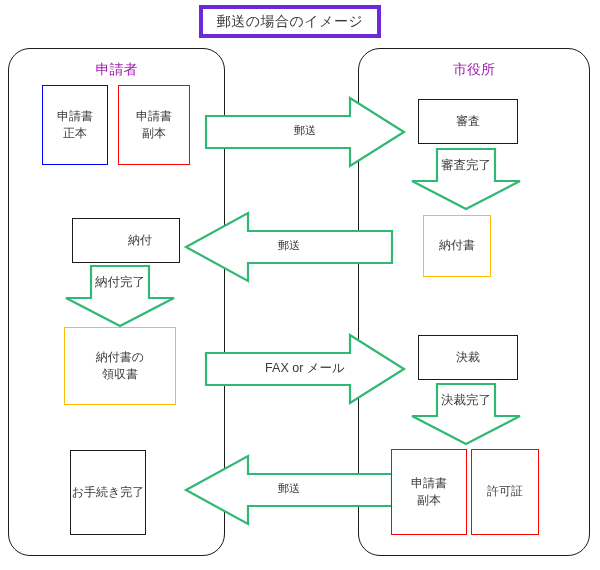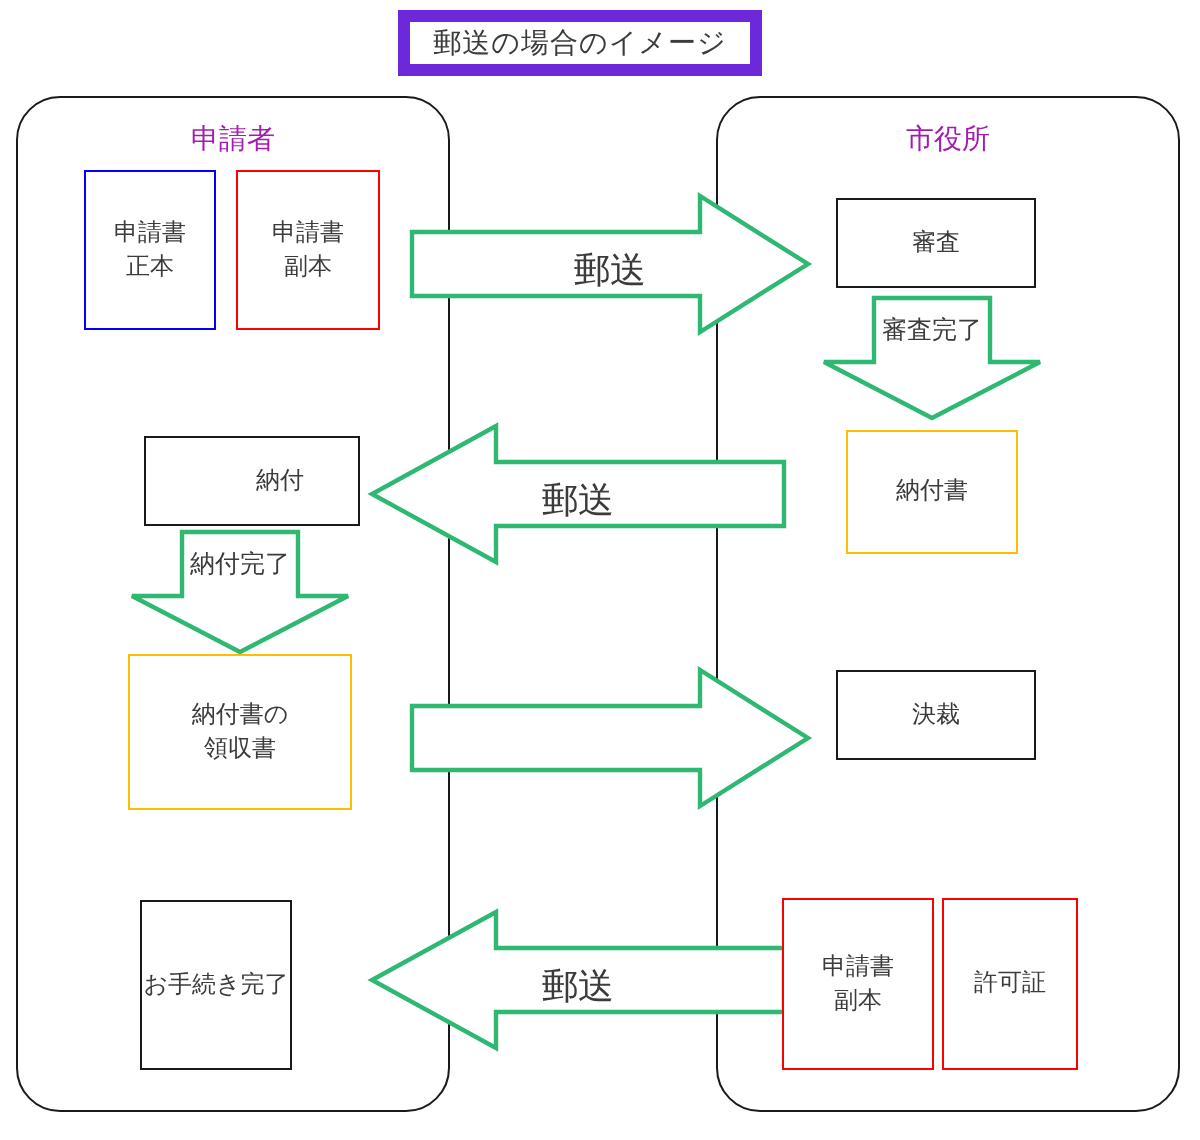--- a/index.html
+++ b/index.html
@@ -24,7 +24,7 @@
     top: 5px;
     width: 182px;
     height: 33px;
-    border: 6px solid #6d28d9;
+    border: 4px solid #6d28d9;
     background: #ffffff;
     display: flex;
     align-items: center;

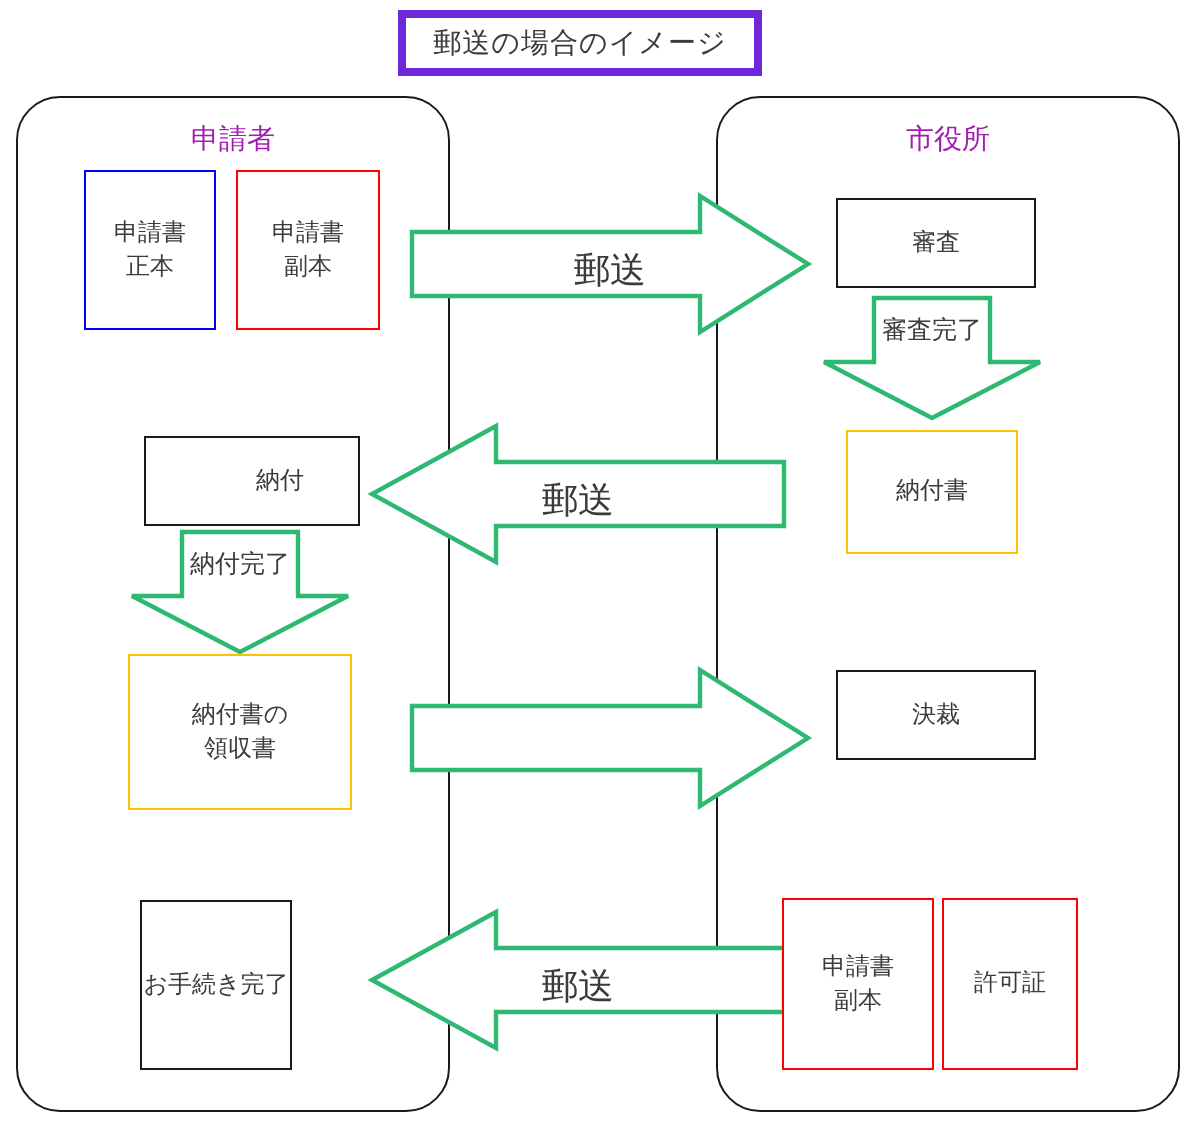--- a/index.html
+++ b/index.html
@@ -102,7 +102,7 @@
     left: 0;
     width: 100%;
     text-align: center;
-    font-size: 18px;
+    font-size: 11px;
     color: #3b3b3b;
     pointer-events: none;
     white-space: nowrap;

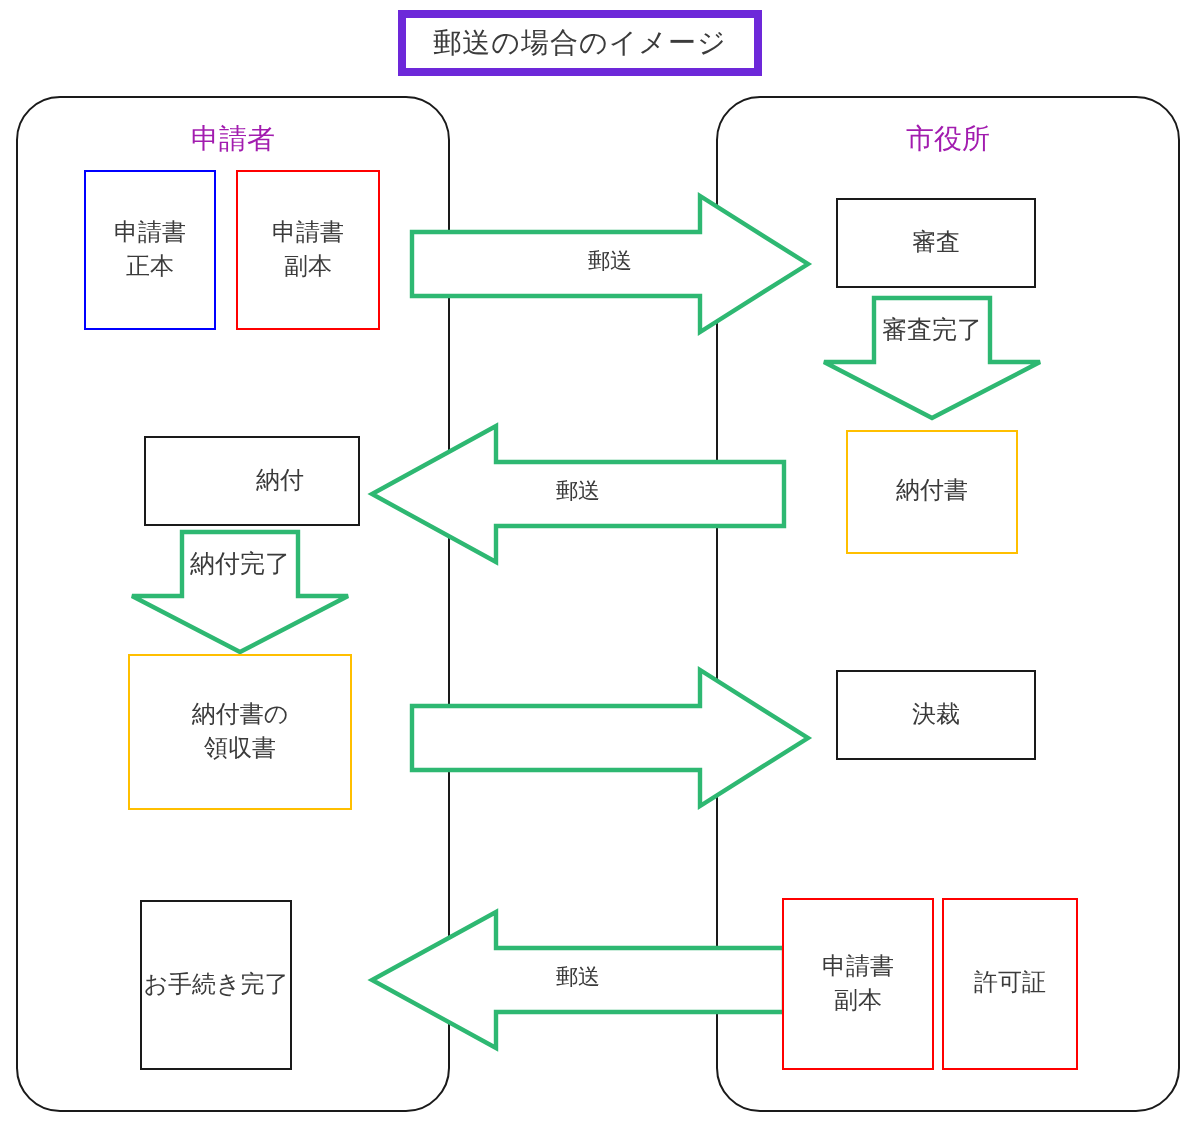--- a/index.html
+++ b/index.html
@@ -86,7 +86,7 @@
 
   
   .box-shinsa   { left: 418px; top: 99px;  width: 100px; height: 45px; }
-  .box-nofusho  { left: 423px; top: 215px; width: 86px;  height: 62px; }
+  .box-nofusho  { left: 423px; top: 215px; width: 68px;  height: 62px; }
   .box-kessai   { left: 418px; top: 335px; width: 100px; height: 45px; }
   .box-fukuhon2 { left: 391px; top: 449px; width: 76px;  height: 86px; }
   .box-kyokasho { left: 471px; top: 449px; width: 68px;  height: 86px; }

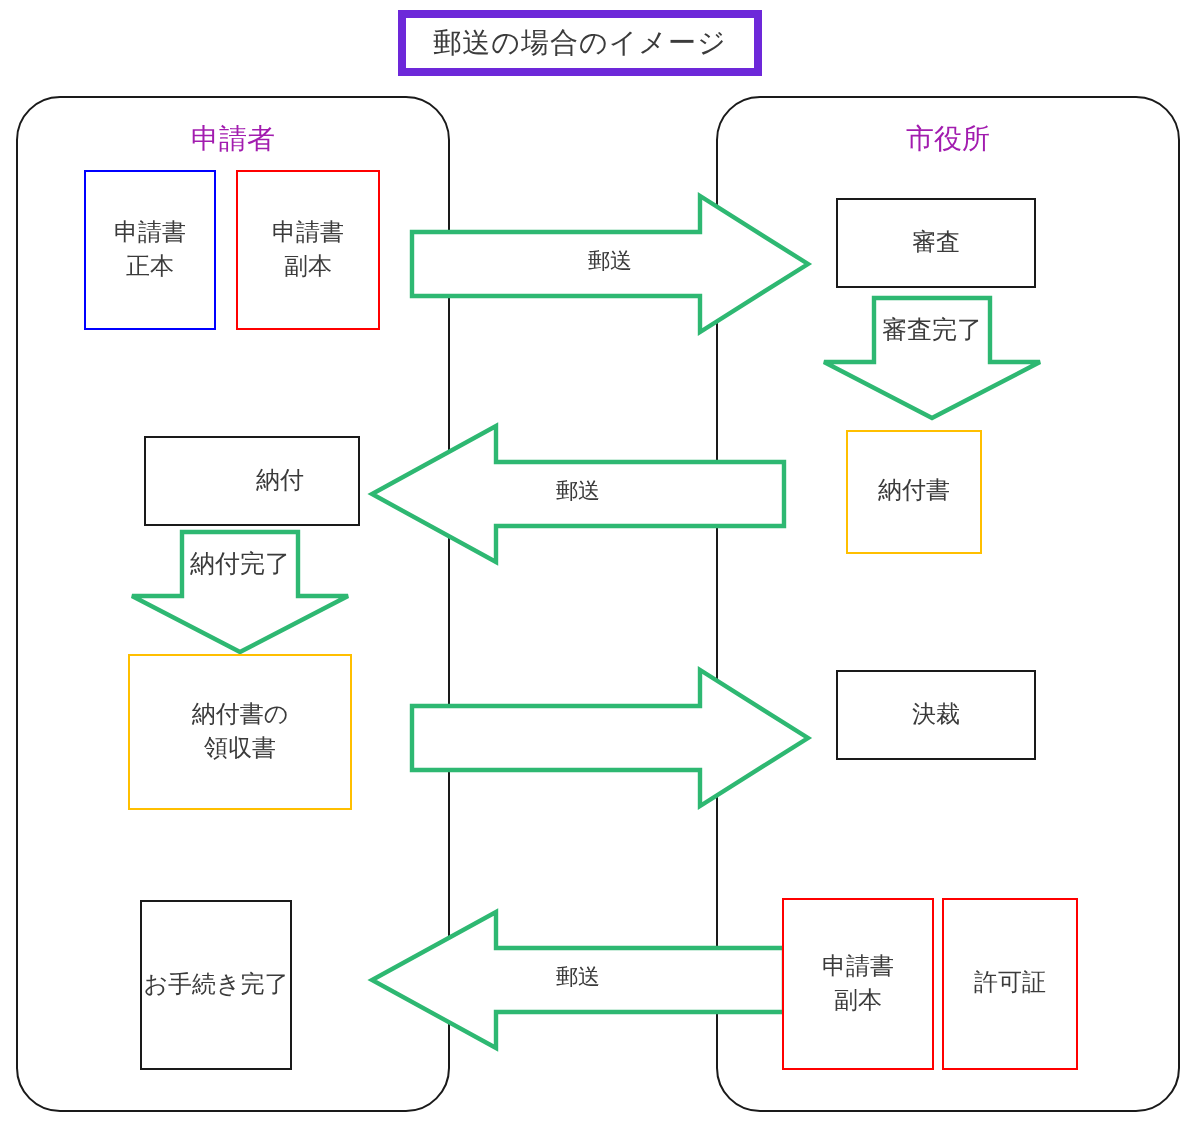--- a/index.html
+++ b/index.html
@@ -205,6 +205,7 @@
     <svg width="200" height="70" viewBox="0 0 200 70" aria-hidden="true">
       <polygon points="1,19 145,19 145,1 199,35 145,69 145,51 1,51" fill="#ffffff" stroke="#2eb872" stroke-width="2.2" stroke-linejoin="miter"></polygon>
     </svg>
+    <div class="arrow-label bold-ascii">FAX or メール</div>
   </div>
 
   <div class="arrow arr-h a-yuso3">

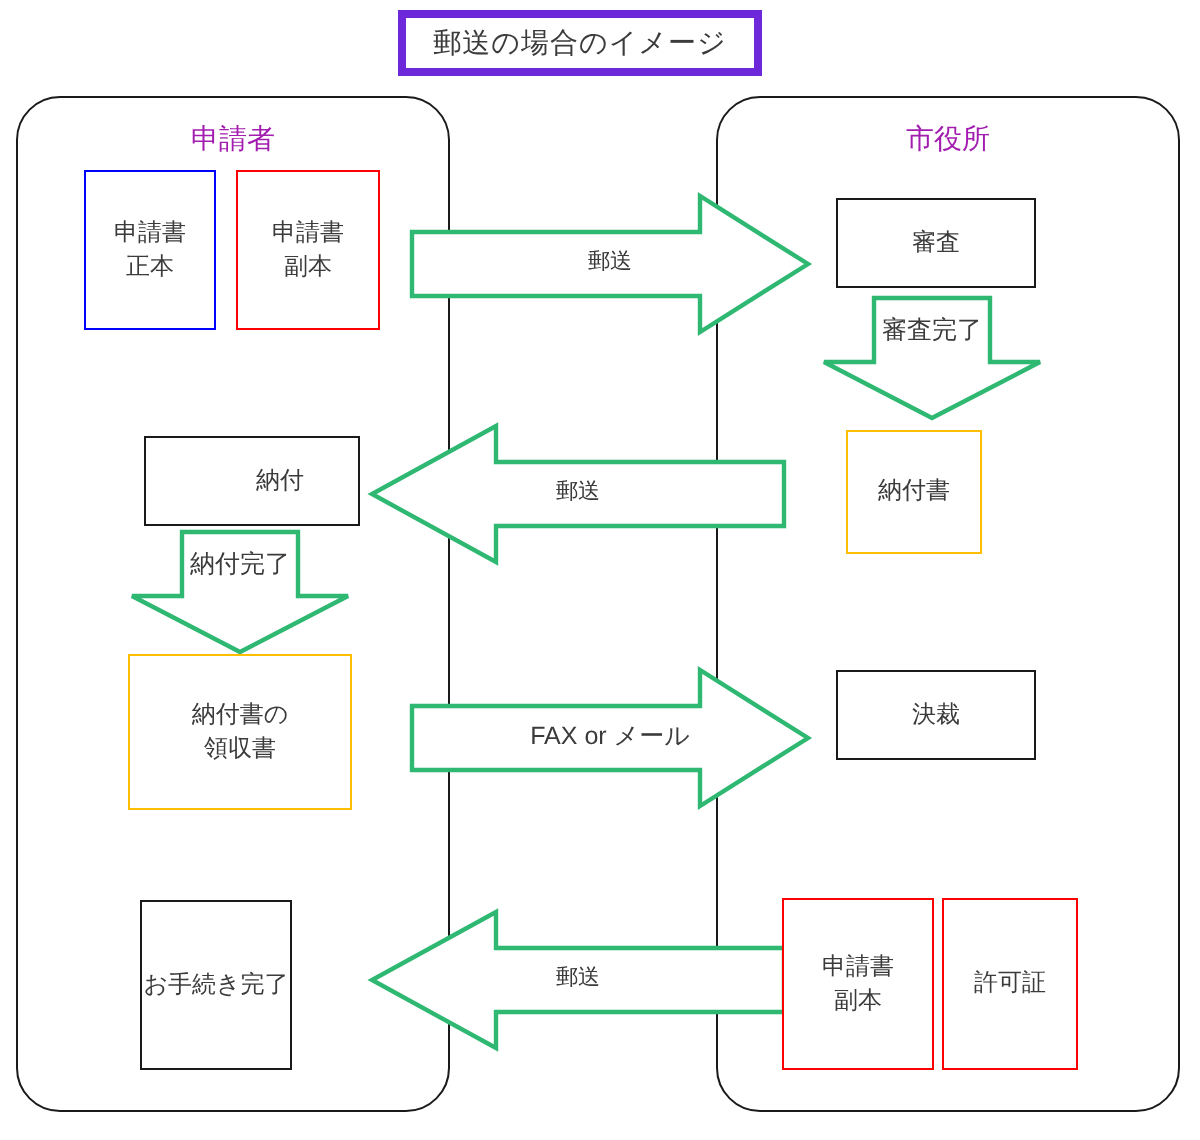--- a/index.html
+++ b/index.html
@@ -229,6 +229,12 @@
     <div class="arrow-label">納付完了</div>
   </div>
 
+  <div class="arrow arr-v a-kessai-kanryo">
+    <svg width="110" height="62" viewBox="0 0 110 62" aria-hidden="true">
+      <polygon points="26,1 84,1 84,33 109,33 55,61 1,33 26,33" fill="#ffffff" stroke="#2eb872" stroke-width="2.2" stroke-linejoin="miter"></polygon>
+    </svg>
+    <div class="arrow-label">決裁完了</div>
+  </div>
 
 </div>
 

